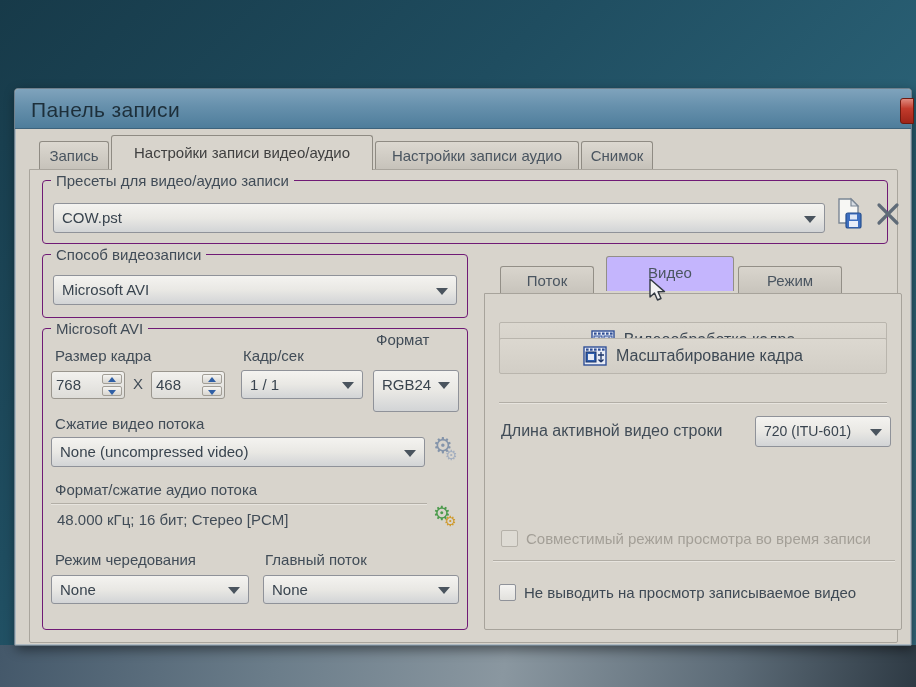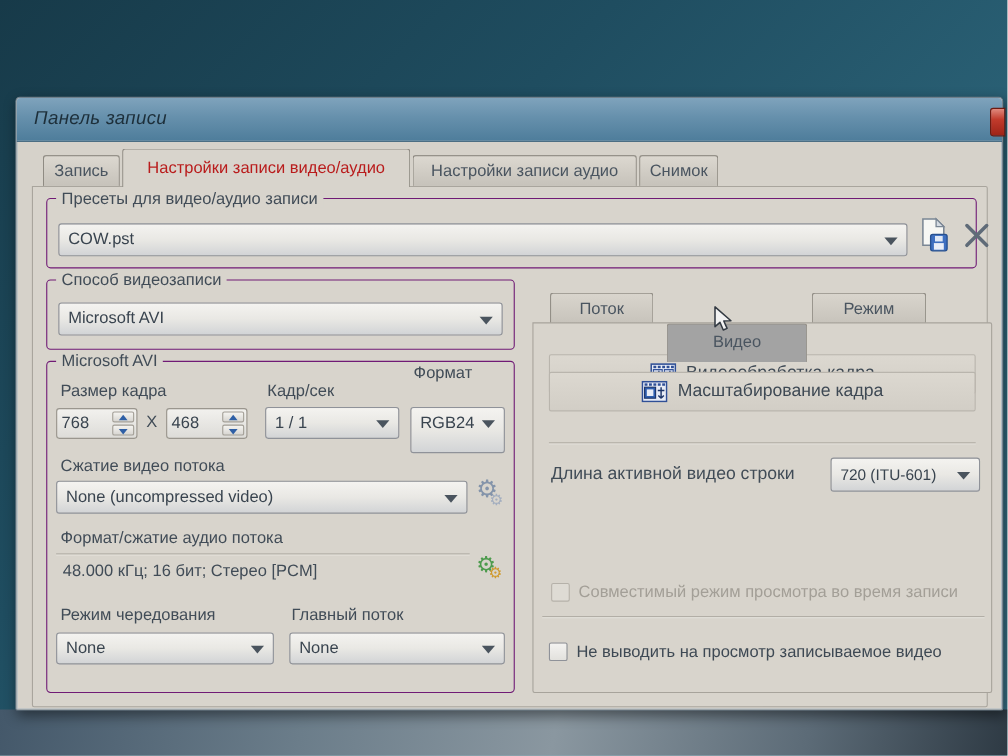--- a/index.html
+++ b/index.html
@@ -29,7 +29,7 @@
     border-bottom:1px solid #3d637c; border-radius:4px 4px 0 0;
   }
   .title-text {
-    position:absolute; left:16px; top:9px; font-size:17px; color:#1d2f3a; letter-spacing:.3px;font-style:italic;
+    position:absolute; left:16px; top:9px; font-size:21px; color:#1d2f3a; letter-spacing:.3px;
   }
   .close-btn {
     position:absolute; right:-3px; top:9px; width:14px; height:26px;

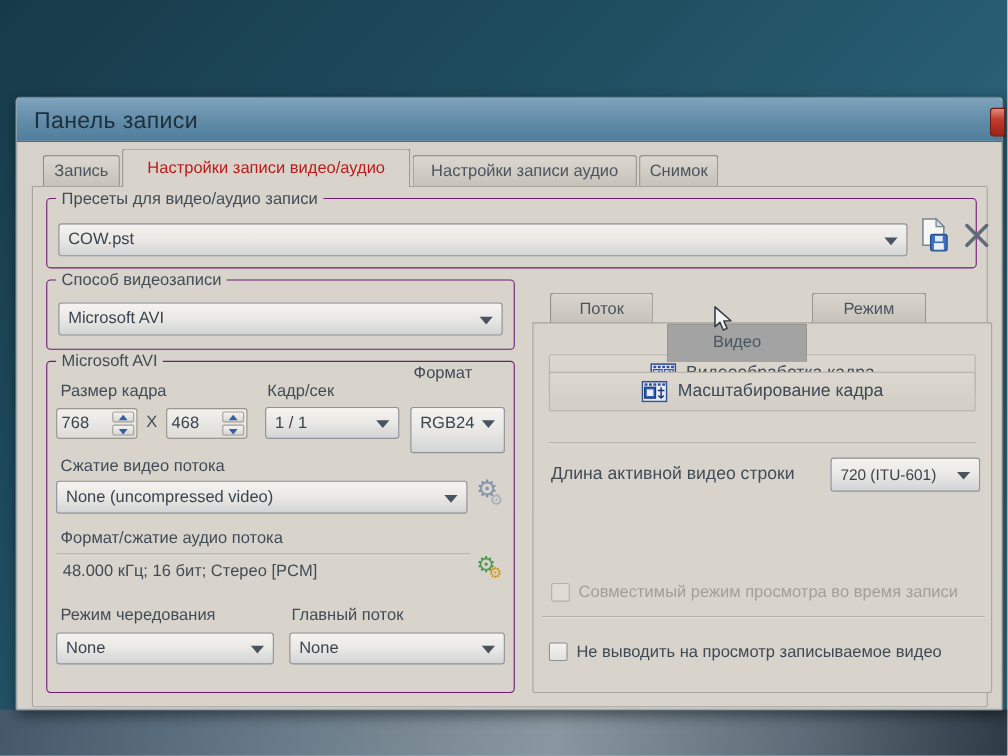--- a/index.html
+++ b/index.html
@@ -41,7 +41,7 @@
   .tab { position:absolute; height:28px; top:52px; background:linear-gradient(180deg,#dcd8d0,#c6c2ba);
          border:1px solid #8f8b83; border-bottom:none; border-radius:3px 3px 0 0;
          font-size:15px; color:#4a5560; text-align:center; line-height:27px; z-index:1; }
-  .tab.active { top:46px; height:35px; background:#d8d4cc; line-height:33px; color:#b91c1c; z-index:3; }
+  .tab.active { top:46px; height:35px; background:#d8d4cc; line-height:33px; color:#404040; z-index:3; }
 
   .tabpage {
     position:absolute; left:14px; top:80px; width:869px; height:474px;

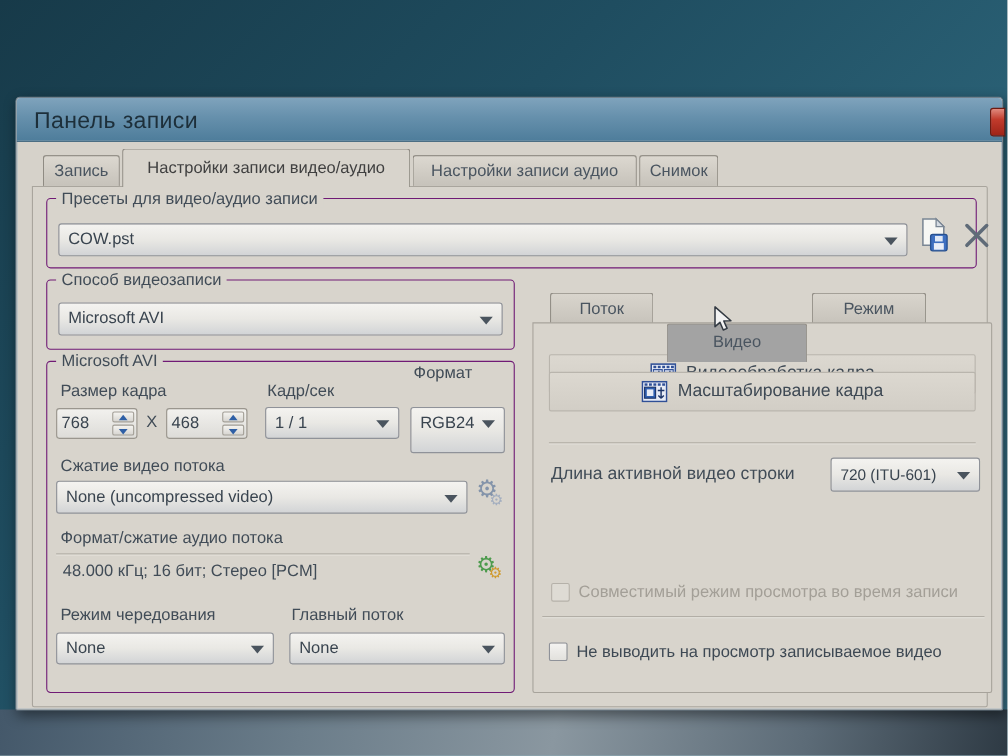--- a/index.html
+++ b/index.html
@@ -89,7 +89,7 @@
   .rtab { position:absolute; height:28px; top:96px; background:linear-gradient(180deg,#d9d5cd,#c7c3bb);
           border:1px solid #938f87; border-bottom:none; border-radius:3px 3px 0 0;
           font-size:15px; color:#4a5560; text-align:center; line-height:27px; z-index:1; }
-  .rtab.active { top:86px; height:35px; background:#a3a3a3; line-height:31px; z-index:3;margin-top:38px; }
+  .rtab.active { top:86px; height:35px; background:#c4b5fd; line-height:31px; z-index:3; }
   .rpanel { position:absolute; left:454px; top:123px; width:418px; height:337px;
             border:1px solid #a7a39b; background:#d8d4cc; border-radius:0 2px 2px 2px; z-index:2; }
 

